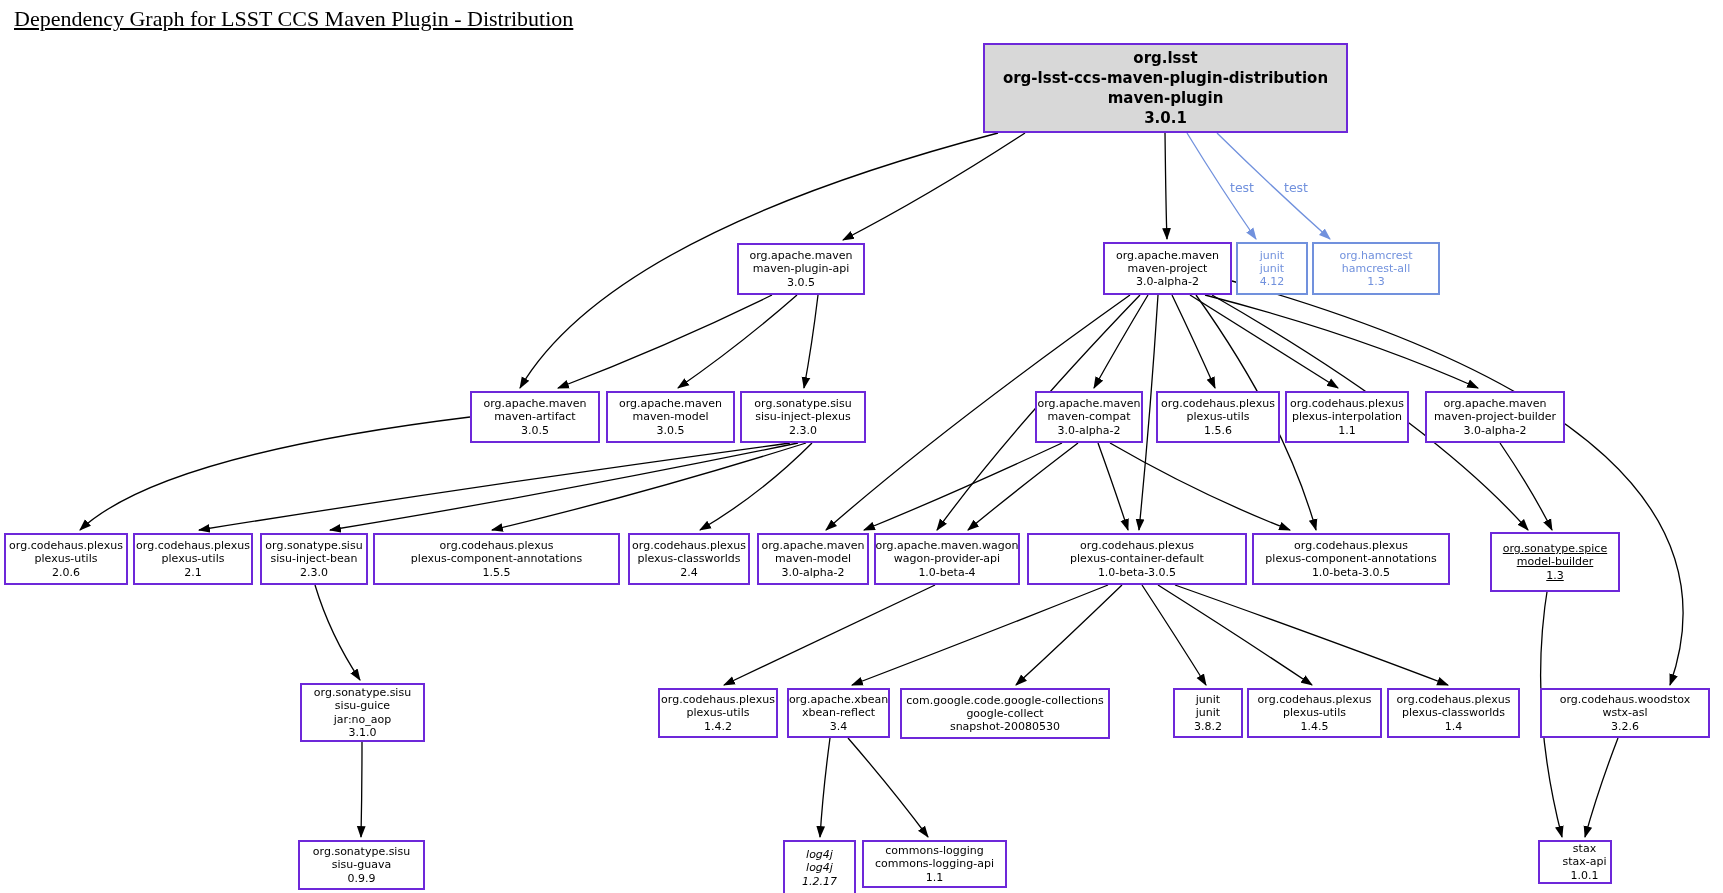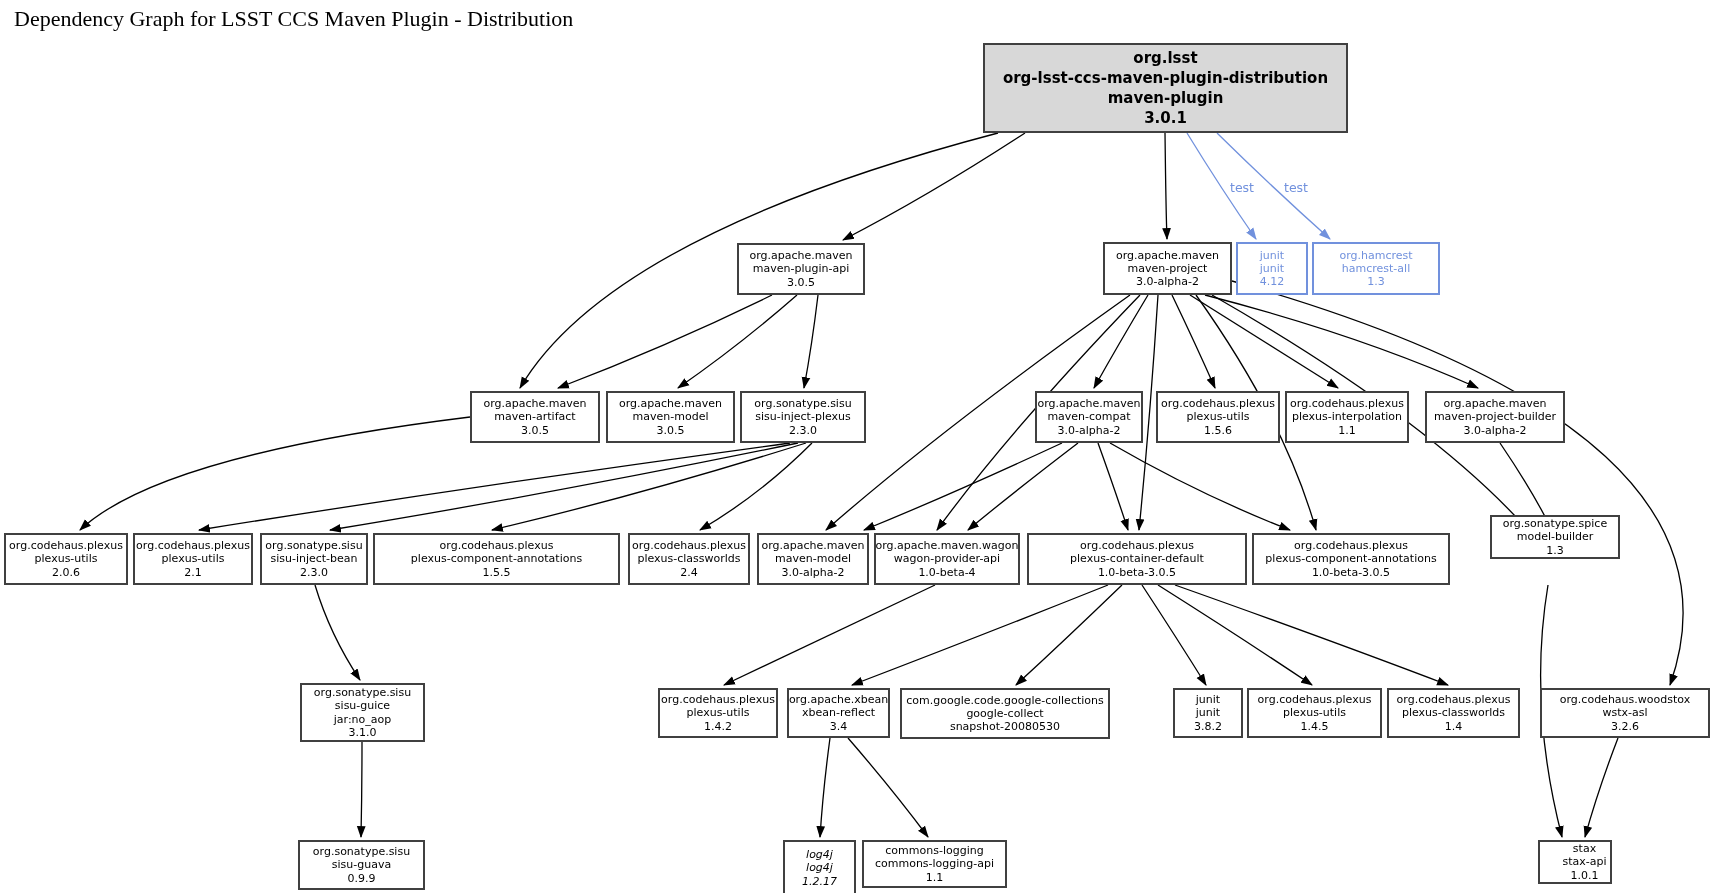--- a/index.html
+++ b/index.html
@@ -10,7 +10,7 @@
   .edge.test{stroke:#7191dd;}
   .edge-label{fill:#7191dd;font:12.5px "DejaVu Sans",sans-serif;}
   #page-title{position:absolute;left:14px;top:6px;margin:0;font:22px "Liberation Serif",serif;
-              font-weight:normal;color:#000000;white-space:nowrap;}
+              font-weight:normal;color:#000000;white-space:nowrap;text-decoration:underline;}
   .node{position:absolute;box-sizing:border-box;background:#ffffff;border:2px solid #404040;
         display:flex;flex-direction:column;align-items:center;justify-content:center;
         text-align:center;color:#000000;font:11px/1.2 "DejaVu Sans",sans-serif;white-space:nowrap;}

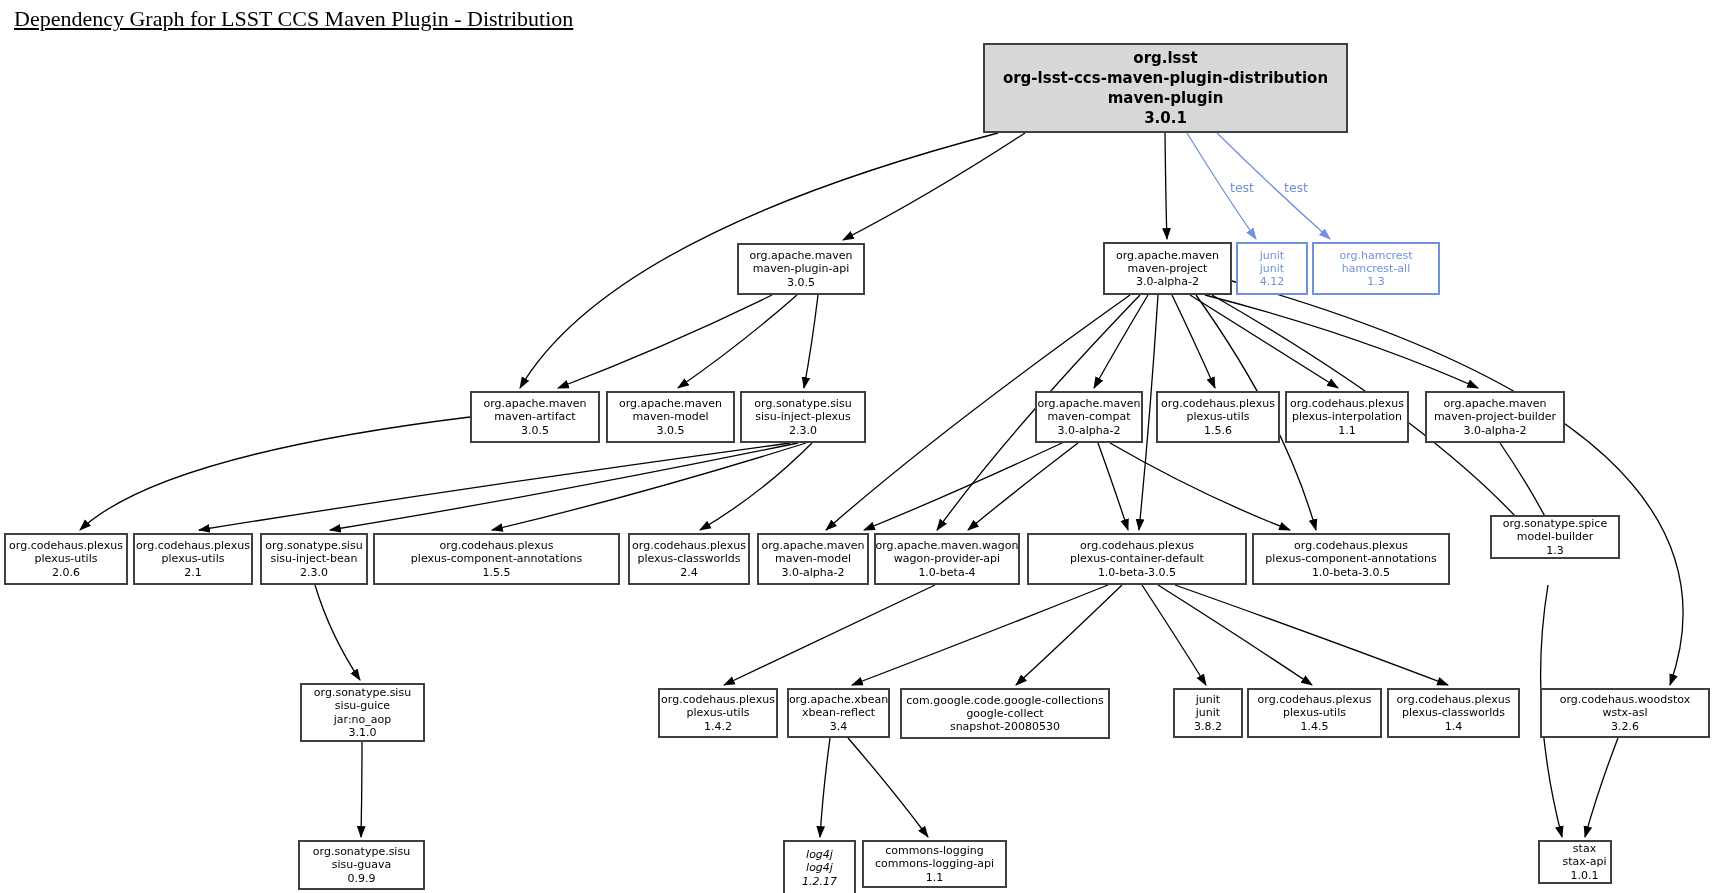--- a/index.html
+++ b/index.html
@@ -11,7 +11,7 @@
   .edge-label{fill:#7191dd;font:12.5px "DejaVu Sans",sans-serif;}
   #page-title{position:absolute;left:14px;top:6px;margin:0;font:22px "Liberation Serif",serif;
               font-weight:normal;color:#000000;white-space:nowrap;text-decoration:underline;}
-  .node{position:absolute;box-sizing:border-box;background:#ffffff;border:2px solid #404040;
+  .node{position:absolute;box-sizing:border-box;background:#ffffff;border:2px solid #6d28d9;
         display:flex;flex-direction:column;align-items:center;justify-content:center;
         text-align:center;color:#000000;font:11px/1.2 "DejaVu Sans",sans-serif;white-space:nowrap;}
   .node span{display:block;}

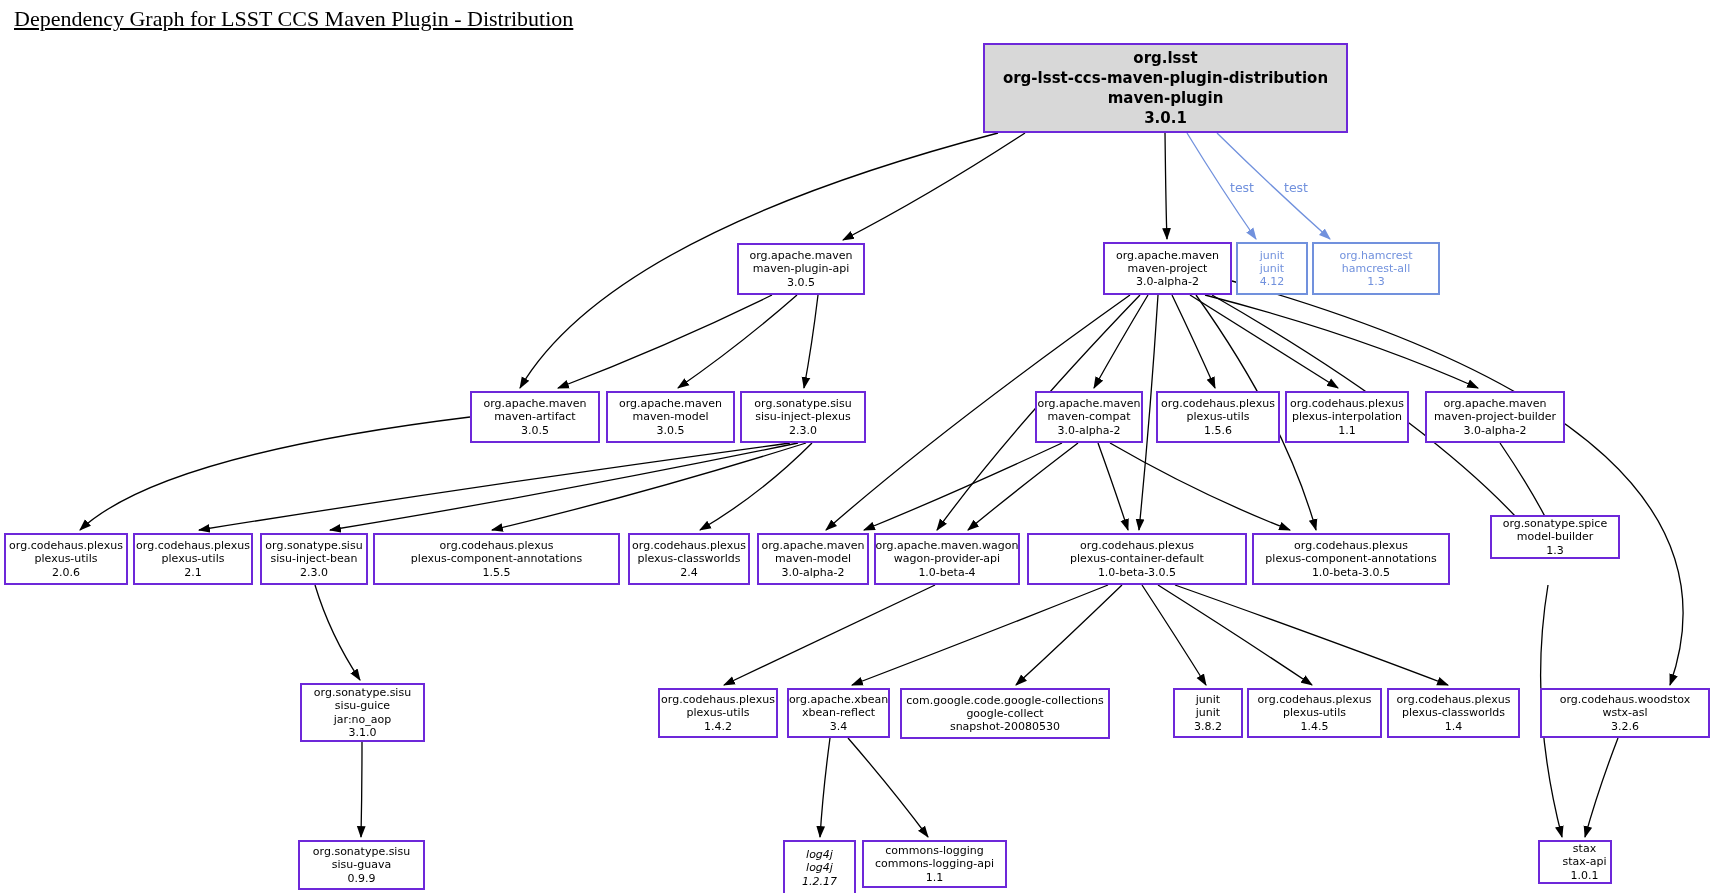--- a/index.html
+++ b/index.html
@@ -181,7 +181,7 @@
       <span>plexus-component-annotations</span>
       <span>1.0-beta-3.0.5</span>
     </div>
-    <div class="node" style="left: 1490px; top: 515px; width: 130px; height: 44px;">
+    <div class="node" style="left: 1490px; top: 532px; width: 130px; height: 60px; text-decoration: underline;">
       <span>org.sonatype.spice</span>
       <span>model-builder</span>
       <span>1.3</span>

